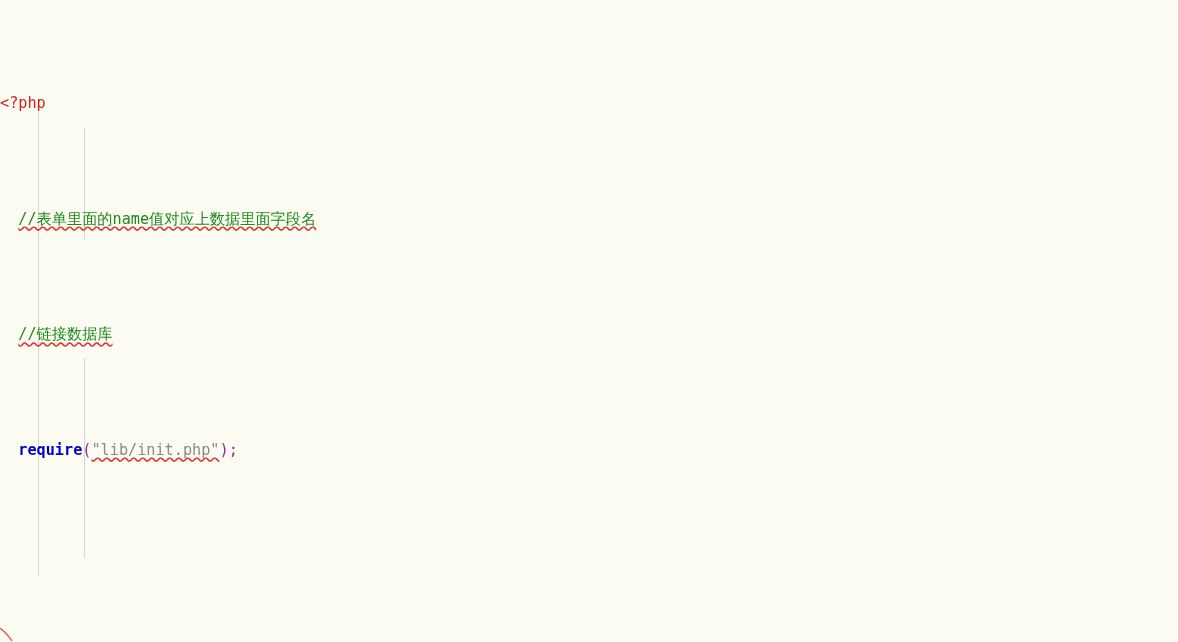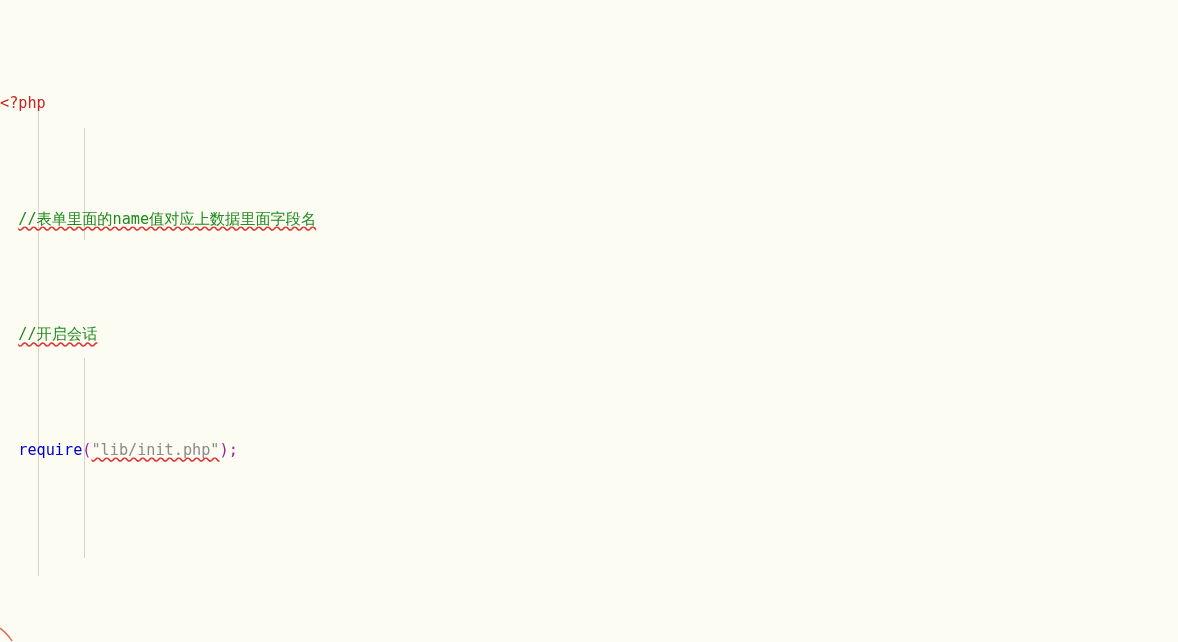--- a/index.html
+++ b/index.html
@@ -86,7 +86,7 @@
     <div class="line">  <span class="cmt sq">//表单里面的name值对应上数据里面字段名</span></div>
 
     
-    <div class="line">  <span class="cmt sq">//开启会话</span></div>
+    <div class="line">  <span class="cmt sq">//链接数据库</span></div>
 
     
     <div class="line">  <span class="kw">require</span><span class="op">(</span><span class="str sq">"lib/init.php"</span><span class="op">)</span><span class="op">;</span></div>

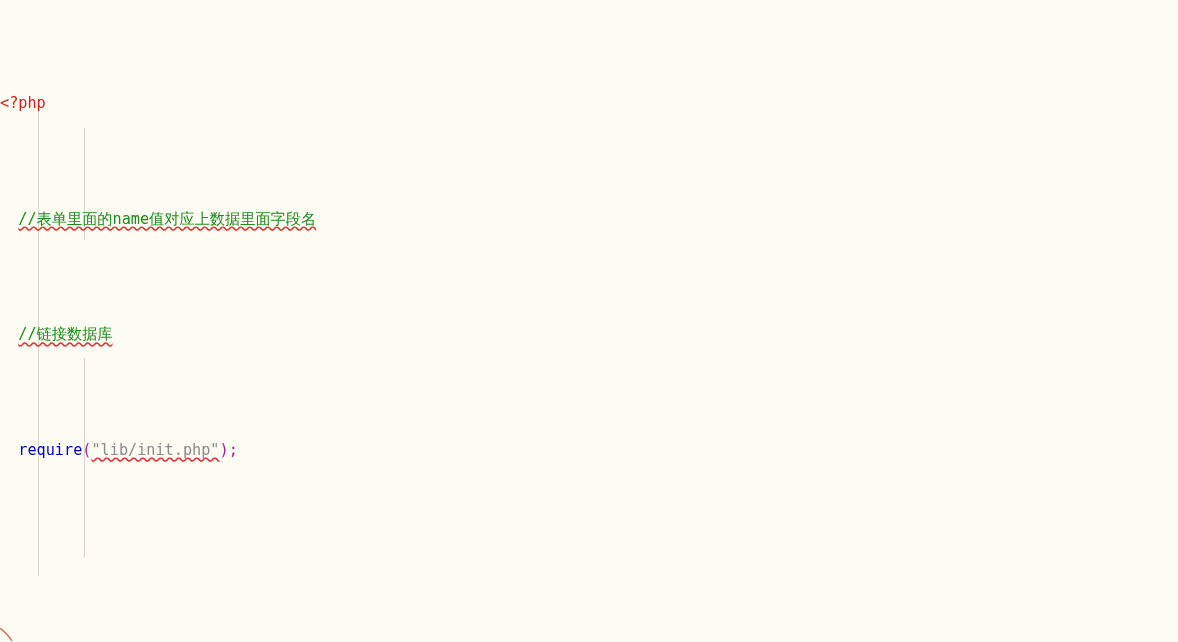--- a/index.html
+++ b/index.html
@@ -48,7 +48,7 @@
   }
 
   
-  .kw   {color:#0000cc;font-weight:normal;}                    
+  .kw   {color:#0000cc;font-weight:bold;}                    
   .str  {color:#8a8a8a;}                    
   .cmt  {color:#1d8a1d;margin-top:48px;}                    
   .op   {color:#9b1fa0;}                    

